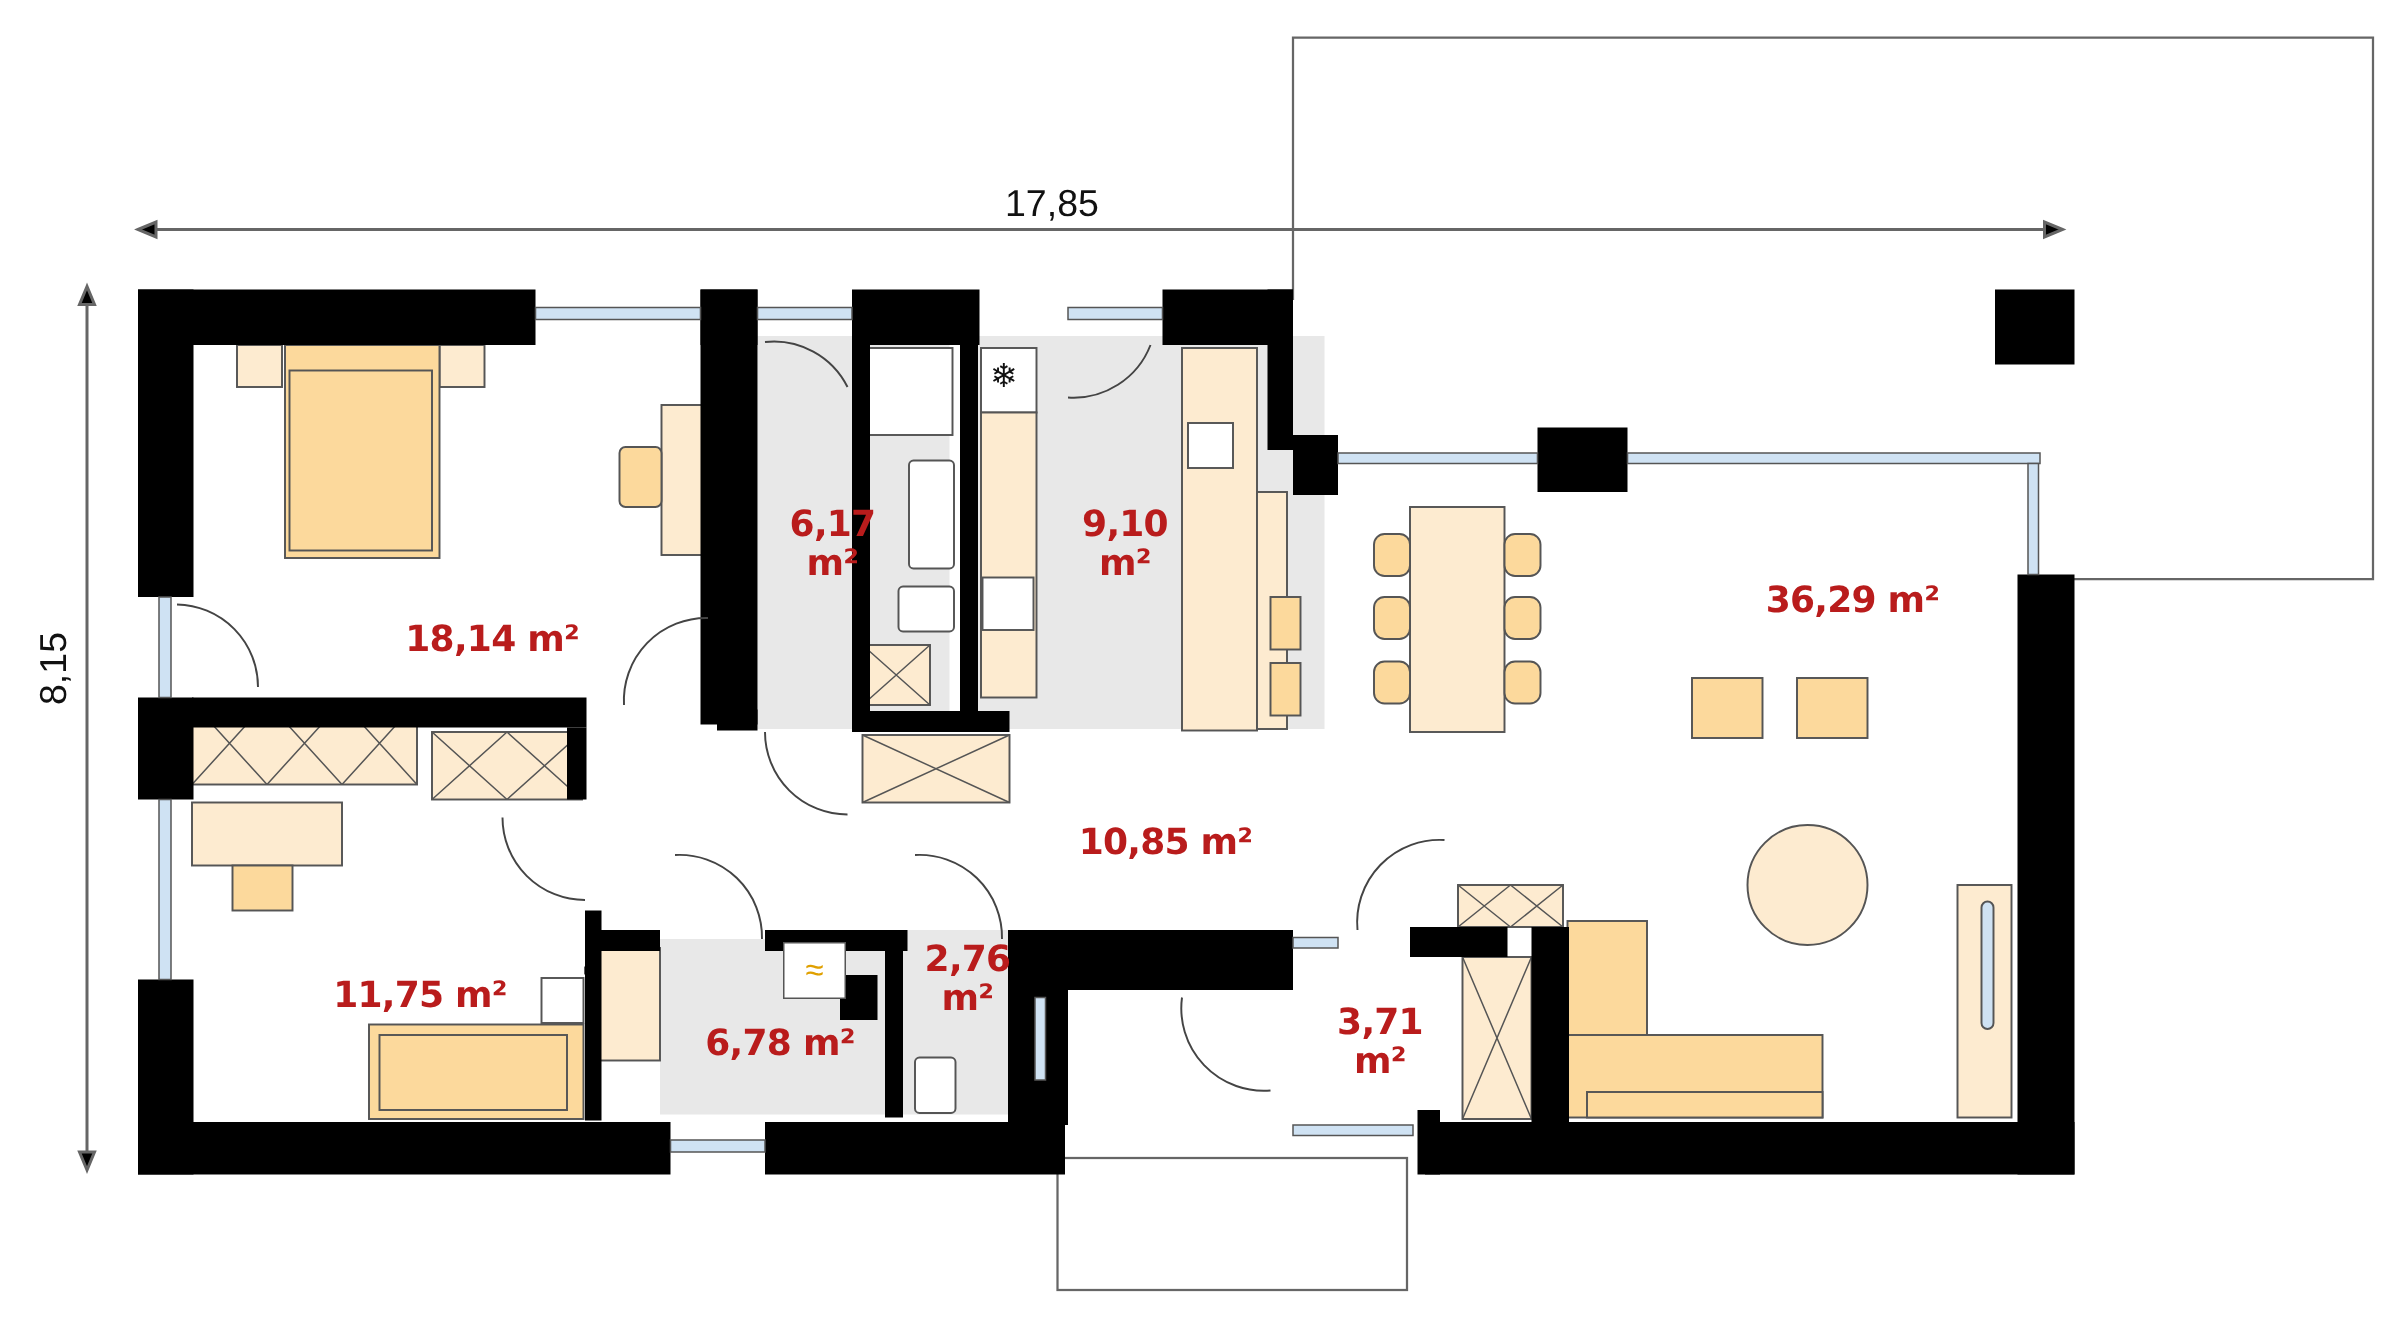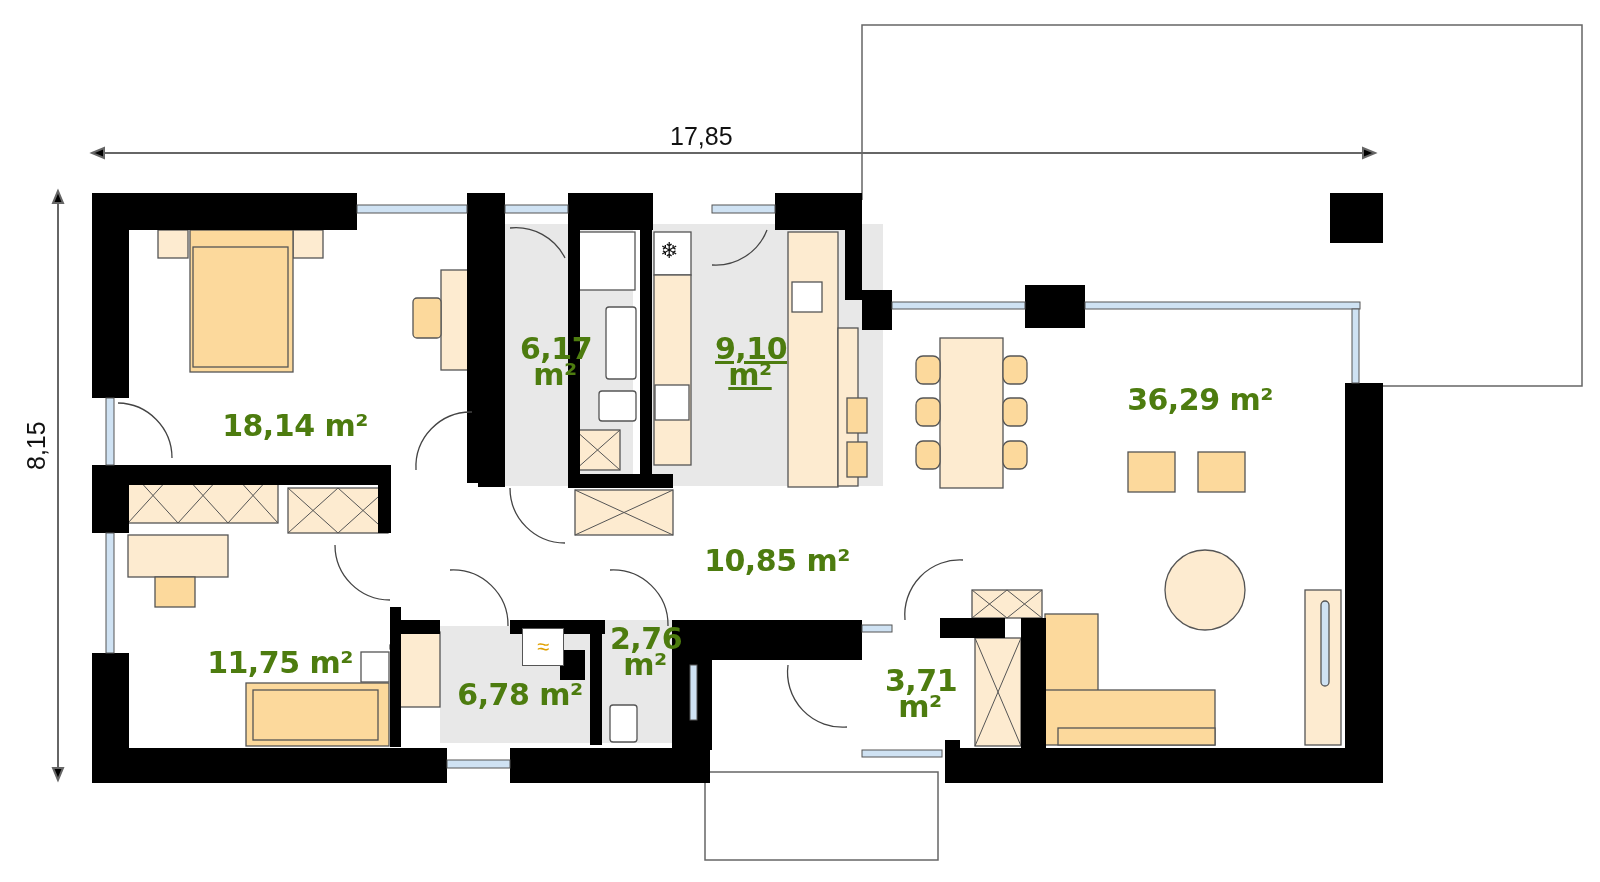--- a/index.html
+++ b/index.html
@@ -5,7 +5,7 @@
   html,body{margin:0;padding:0;background:#fff;}
   body{width:1600px;height:882px;position:relative;overflow:hidden;font-family:"Liberation Sans",sans-serif;}
   svg{position:absolute;left:0;top:0;}
-  .lbl{position:absolute;font-family:"DejaVu Sans",sans-serif;font-weight:bold;color:#4d7c0f;font-size:30px;line-height:26px;text-align:center;letter-spacing:-0.5px;}
+  .lbl{position:absolute;font-family:"DejaVu Sans",sans-serif;font-weight:bold;color:#b91c1c;font-size:24px;line-height:26px;text-align:center;letter-spacing:-0.5px;}
   .dim{position:absolute;font-family:"Liberation Sans",sans-serif;font-size:25px;color:#111;}
 </style>
 </head>

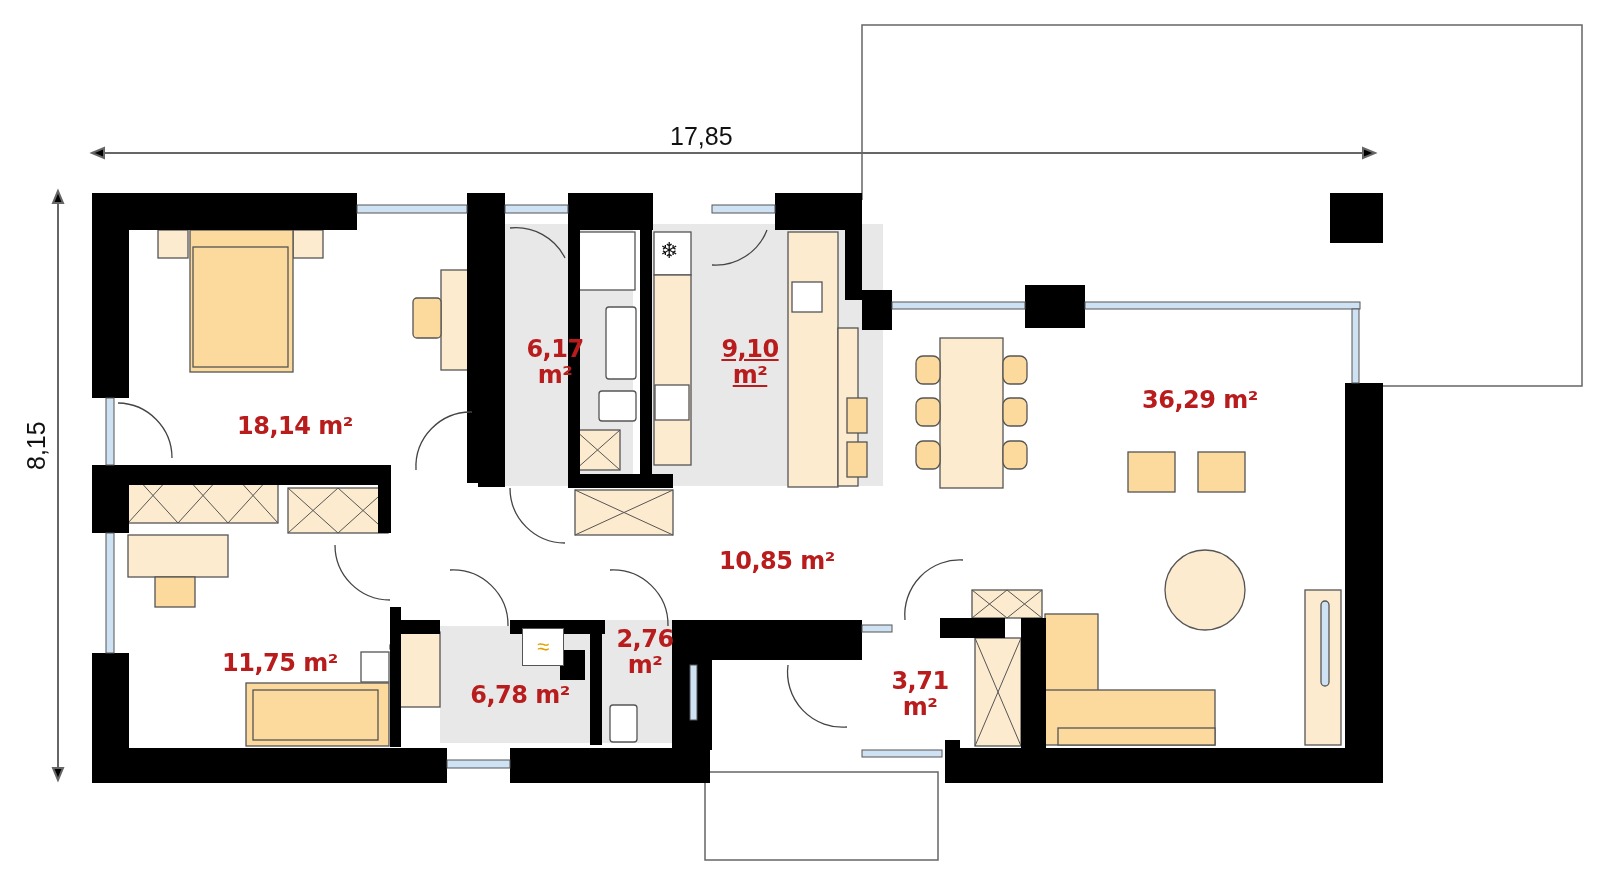--- a/index.html
+++ b/index.html
@@ -170,7 +170,7 @@
   <div>6,17</div>
   <div>m²</div>
 </div>
-<div class="lbl" style="left:715px;top:336px;width:70px;text-decoration:underline;">
+<div class="lbl" style="left:715px;top:336px;width:70px;">
   <div>9,10</div>
   <div>m²</div>
 </div>

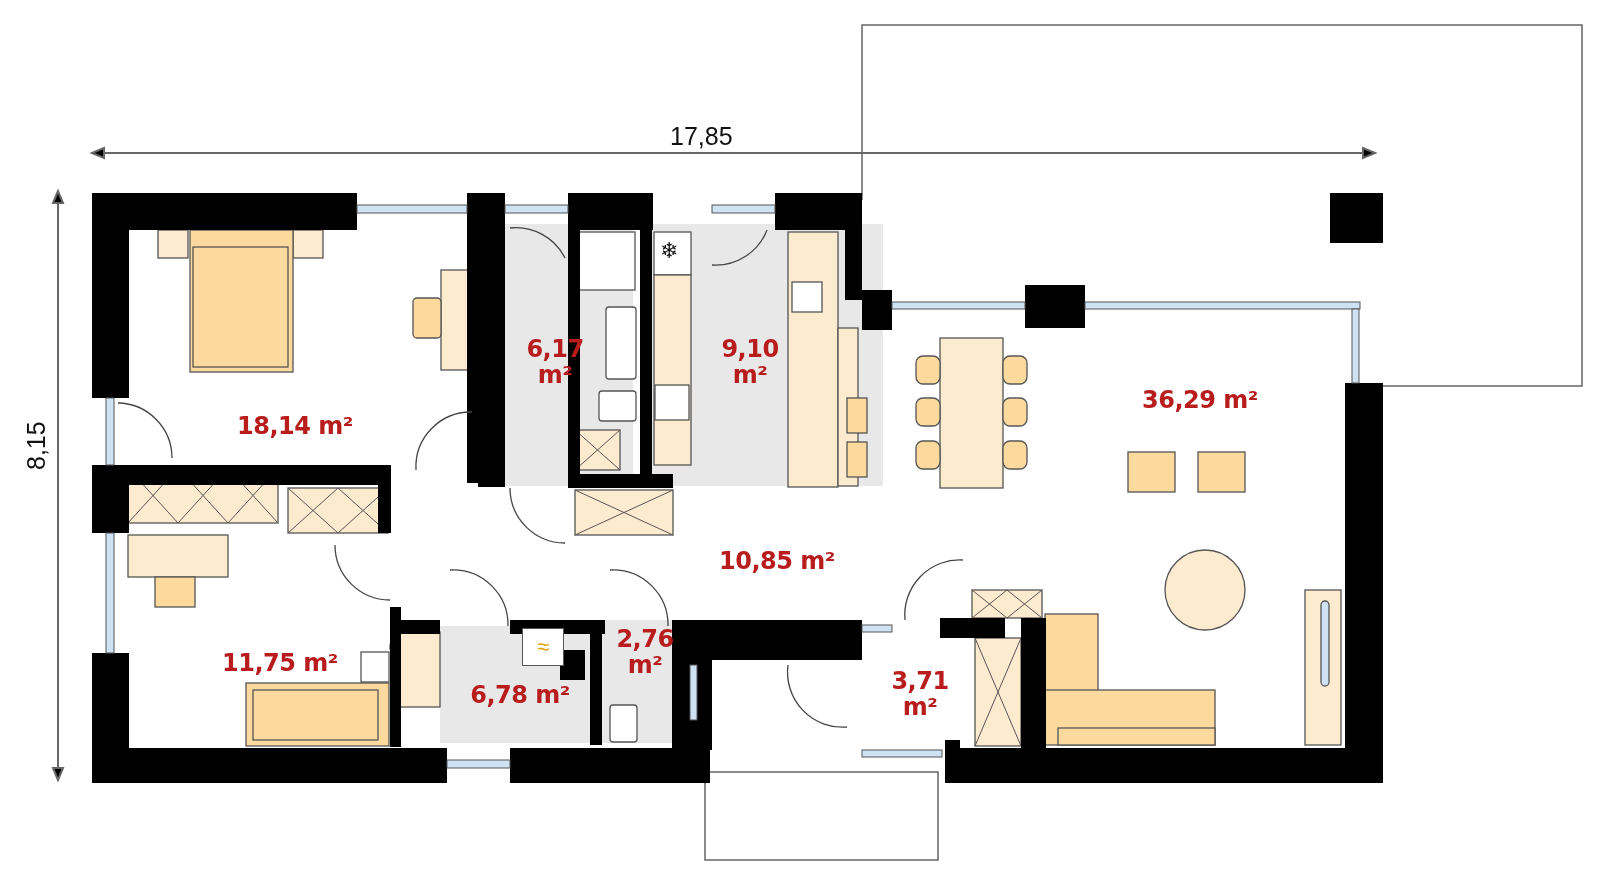--- a/index.html
+++ b/index.html
@@ -174,7 +174,7 @@
   <div>9,10</div>
   <div>m²</div>
 </div>
-<div class="lbl" style="left:1120px;top:387px;width:160px;">36,29 m²</div>
+<div class="lbl" style="left:1155px;top:387px;width:160px;">36,29 m²</div>
 <div class="lbl" style="left:702px;top:548px;width:150px;">10,85 m²</div>
 <div class="lbl" style="left:205px;top:620px;width:150px;margin-top:30px;">11,75 m²</div>
 <div class="lbl" style="left:455px;top:682px;width:130px;">6,78 m²</div>

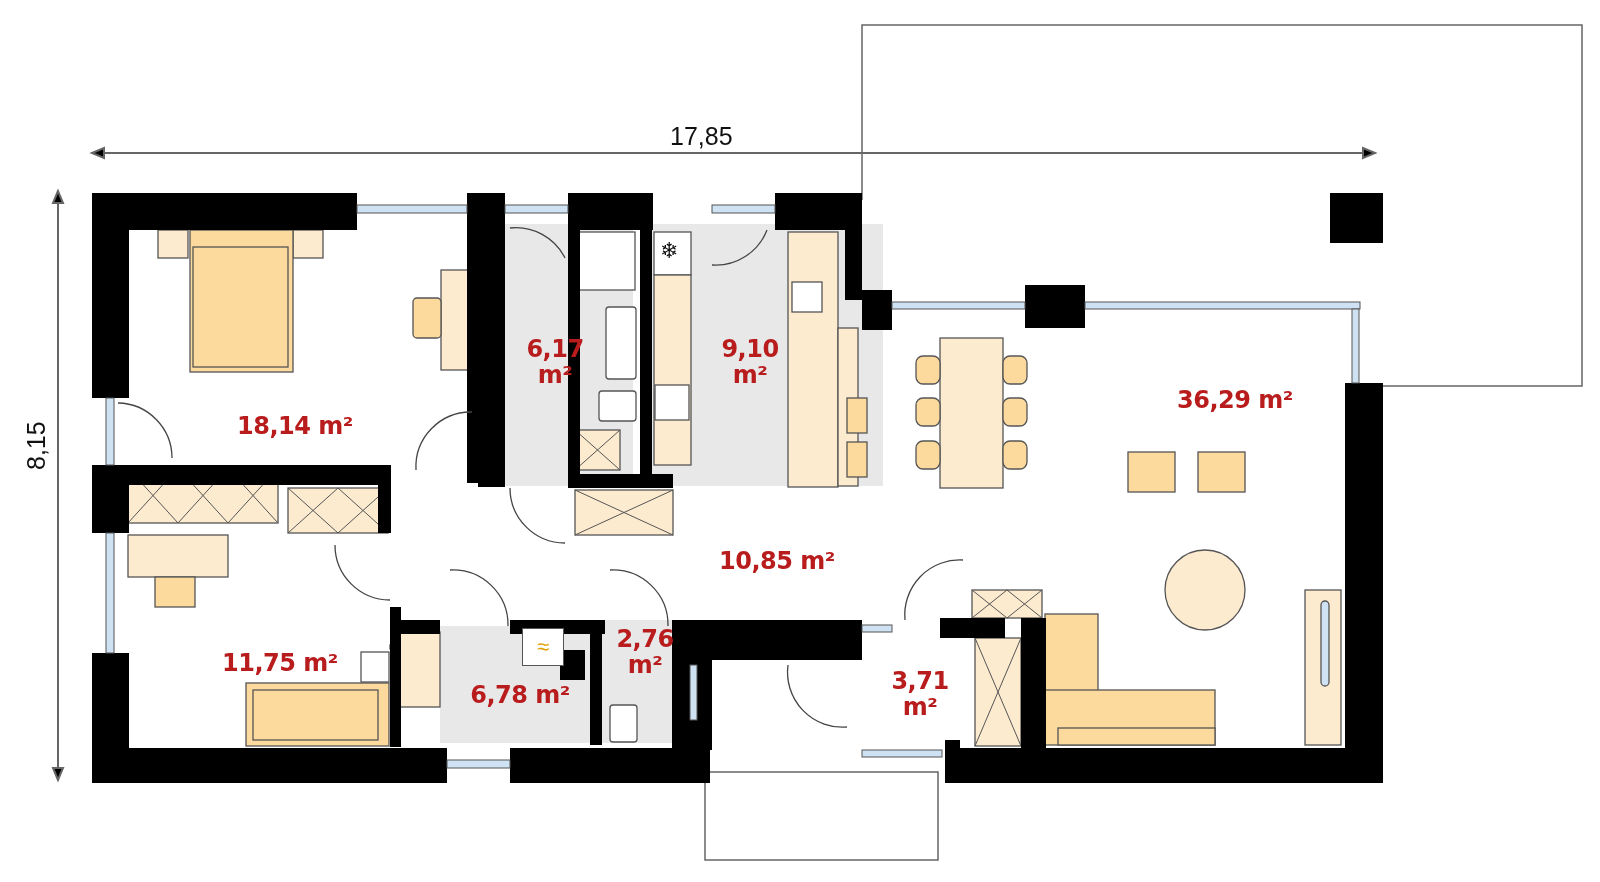--- a/index.html
+++ b/index.html
@@ -165,7 +165,7 @@
 <div class="dim" style="left:670px;top:122px;">17,85</div>
 <div class="dim" style="left:22px;top:470px;transform:rotate(-90deg);transform-origin:left top;">8,15</div>
 
-<div class="lbl" style="left:220px;top:413px;width:150px;">18,14 m²</div>
+<div class="lbl" style="left:236px;top:413px;width:150px;text-align:right;">18,14 m²</div>
 <div class="lbl" style="left:520px;top:336px;width:70px;">
   <div>6,17</div>
   <div>m²</div>

